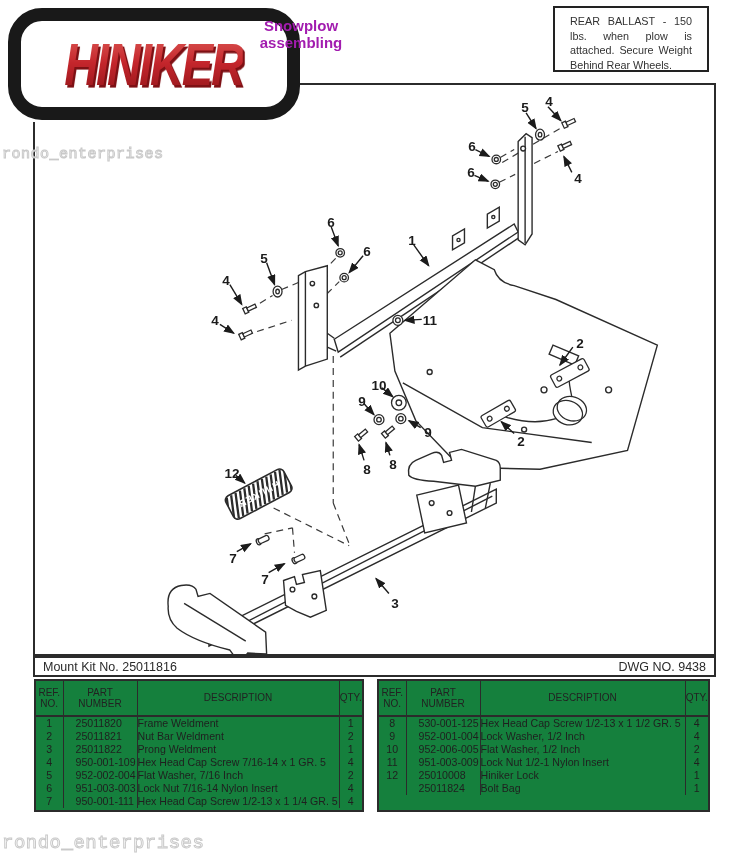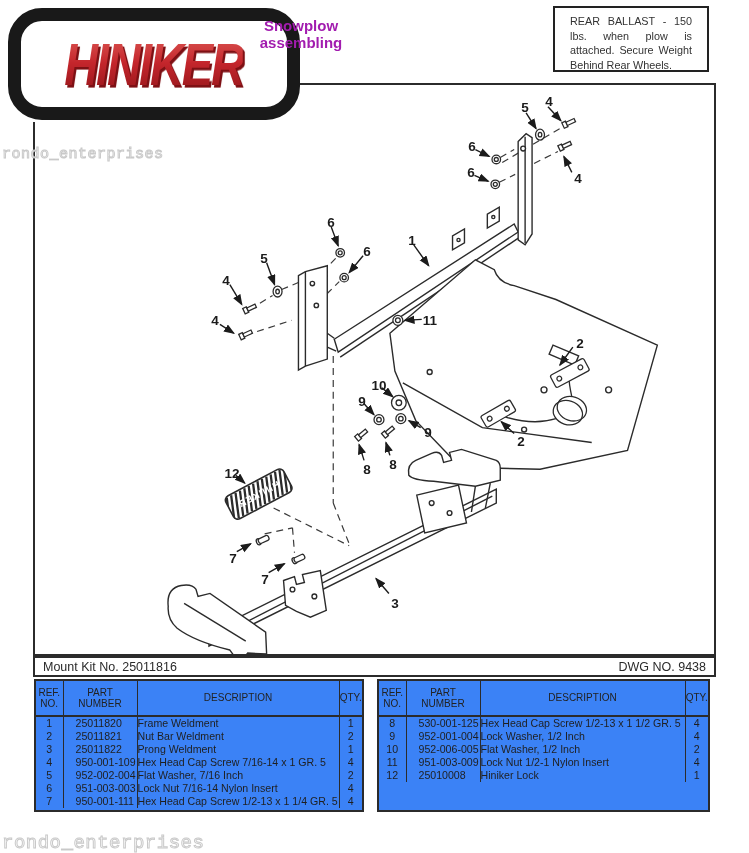--- a/index.html
+++ b/index.html
@@ -44,7 +44,7 @@
     display:flex;justify-content:space-between;align-items:center;
     font-size:12.5px;color:#2a2a2a;padding:0 8px;}
   .tablebox{position:absolute;top:679px;height:133px;border:2px solid #2b2b2b;
-    box-sizing:border-box;background:#3b82f6;overflow:hidden;}
+    box-sizing:border-box;background:#15803d;overflow:hidden;}
   #tleft{left:34px;width:330px;} #tright{left:377px;width:333px;}
   table{border-collapse:collapse;width:100%;table-layout:fixed;}
   th{font-weight:400;font-size:10px;line-height:1.15;height:34px;

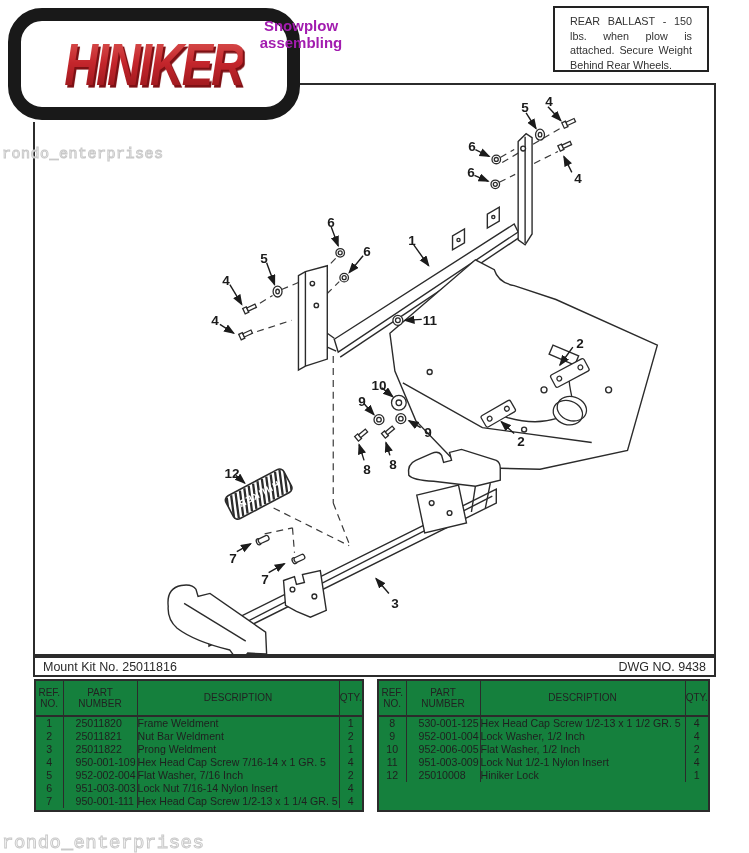--- a/index.html
+++ b/index.html
@@ -416,6 +416,12 @@
           <td class="desc">Hiniker Lock</td>
           <td class="qty">1</td>
         </tr>
+        <tr>
+          <td class="ref"></td>
+          <td class="part">25011824</td>
+          <td class="desc">Bolt Bag</td>
+          <td class="qty">1</td>
+        </tr>
       </tbody>
   </table>
 </div>

